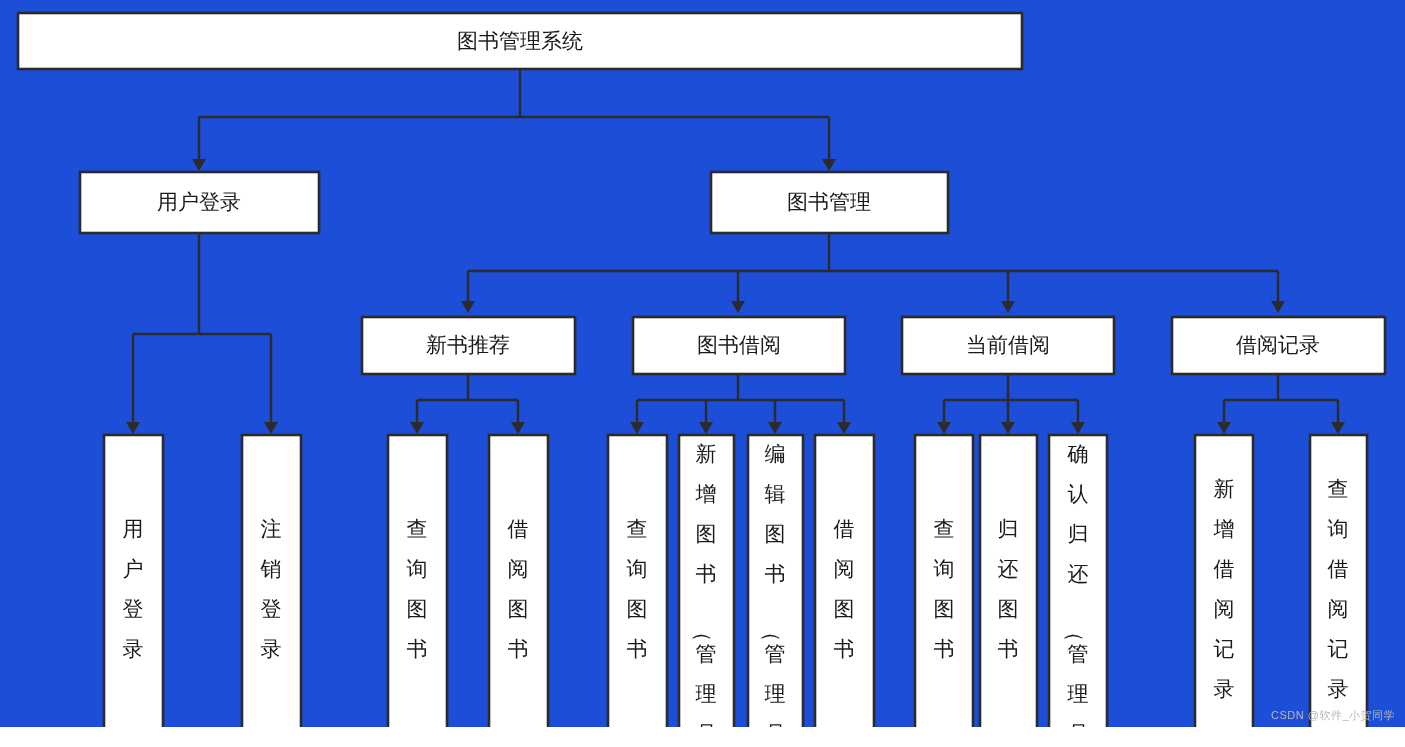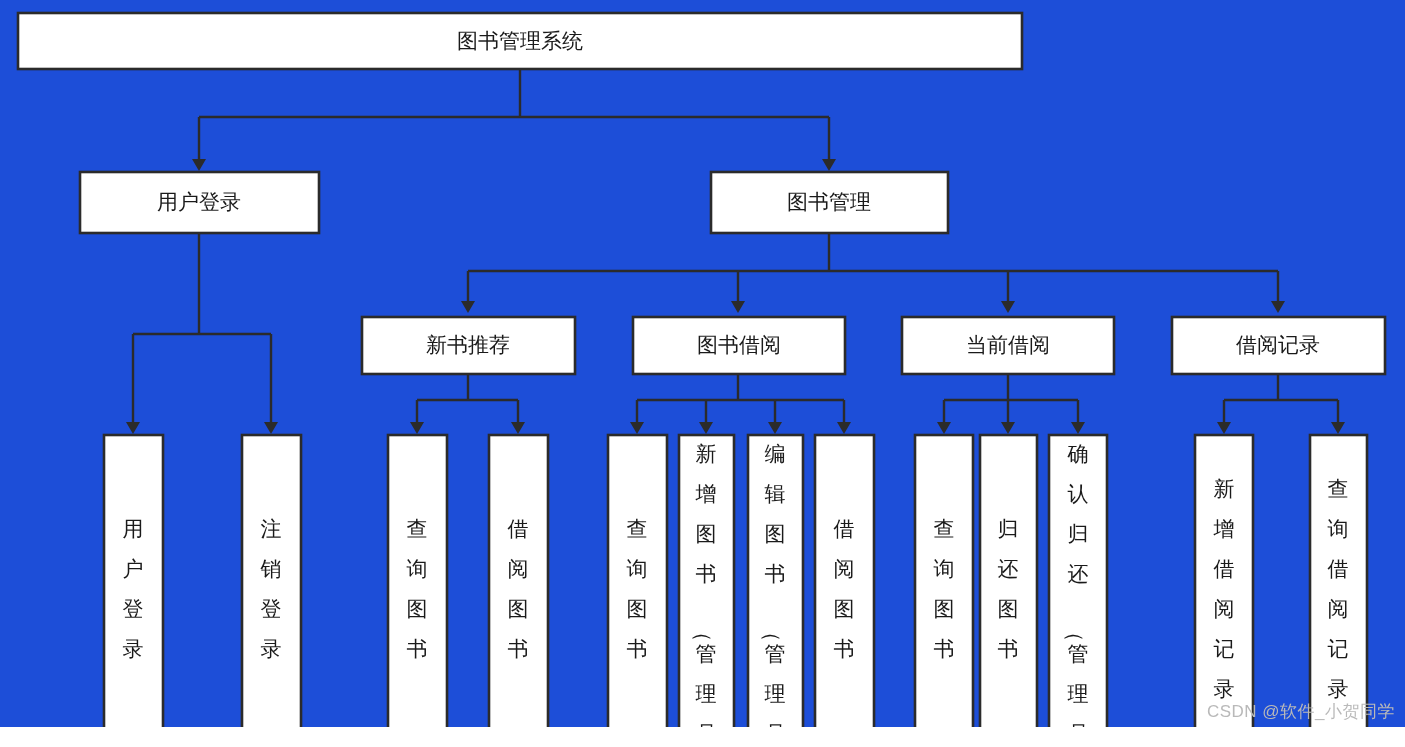--- a/index.html
+++ b/index.html
@@ -56,7 +56,7 @@
     right: 10px;
     bottom: 4px;
     font-family: "Liberation Sans", "DejaVu Sans", sans-serif;
-    font-size: 17px;
+    font-size: 11px;
     color: #b9b9b9;
     white-space: nowrap;
     letter-spacing: 0.5px;

